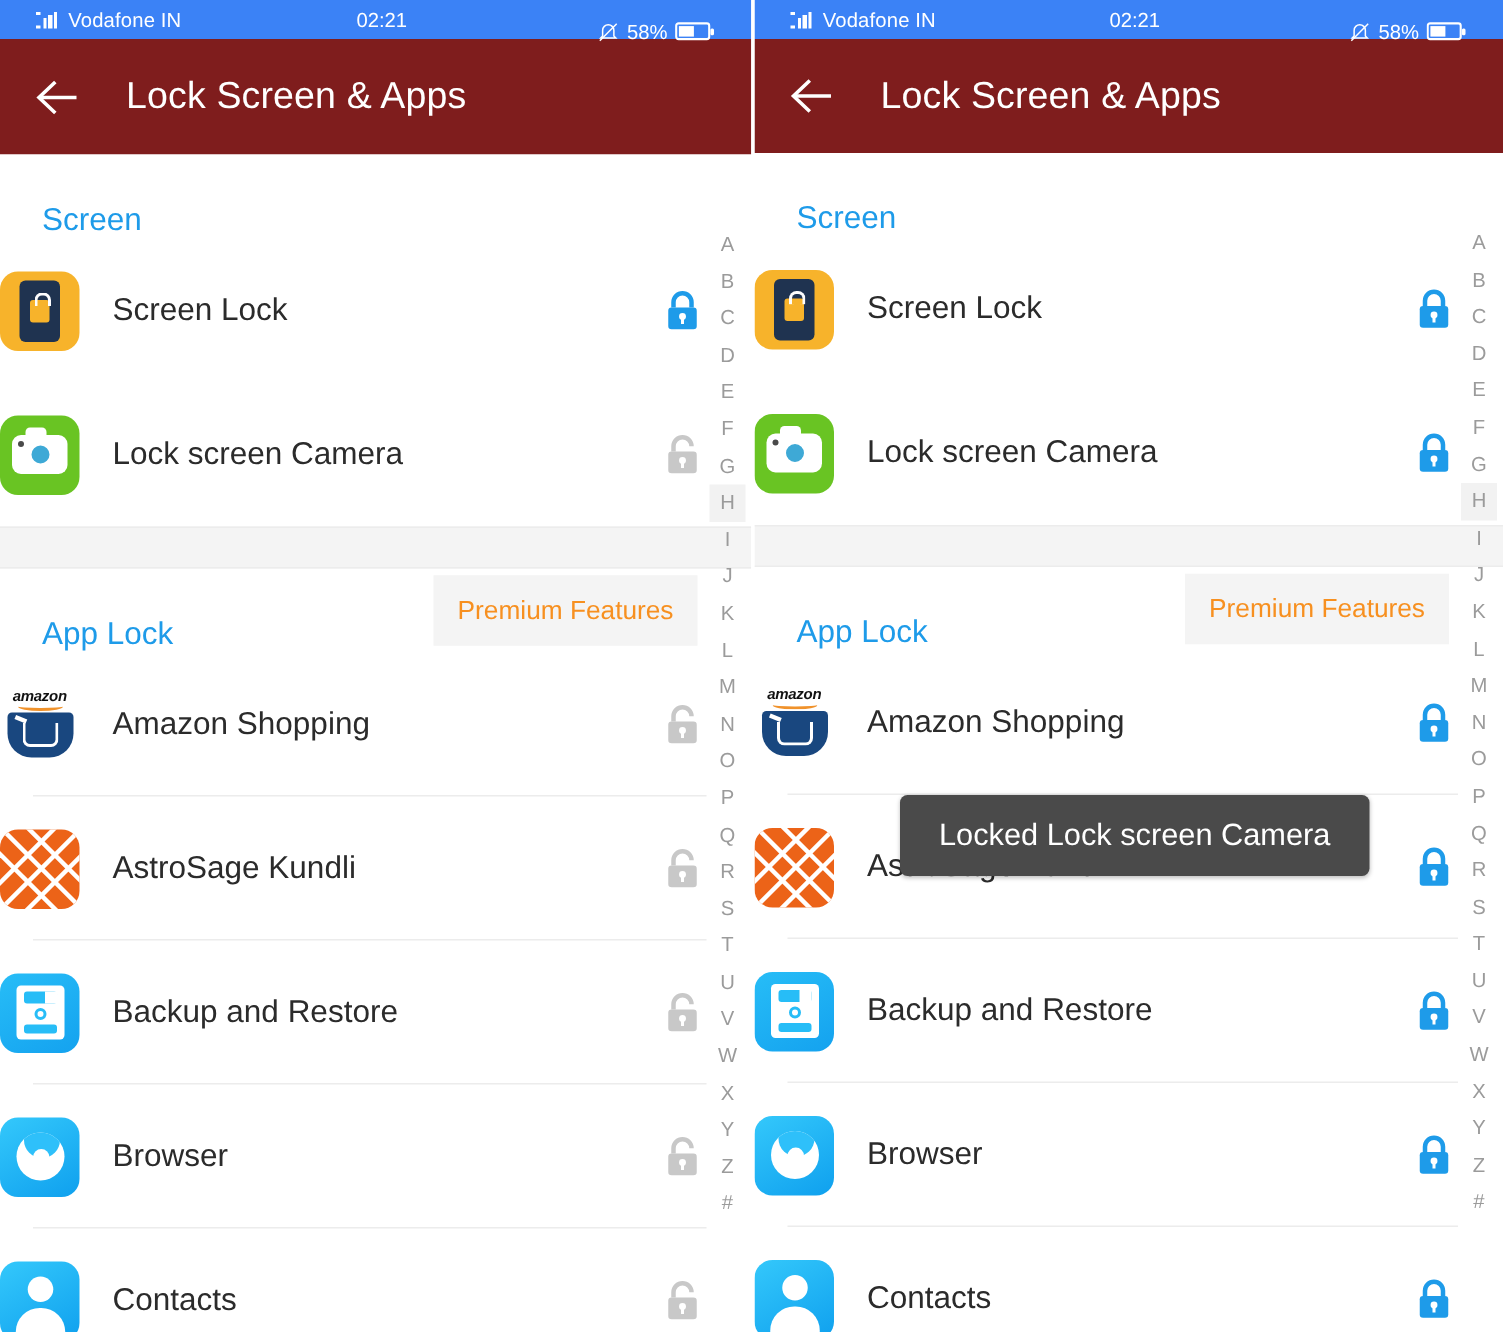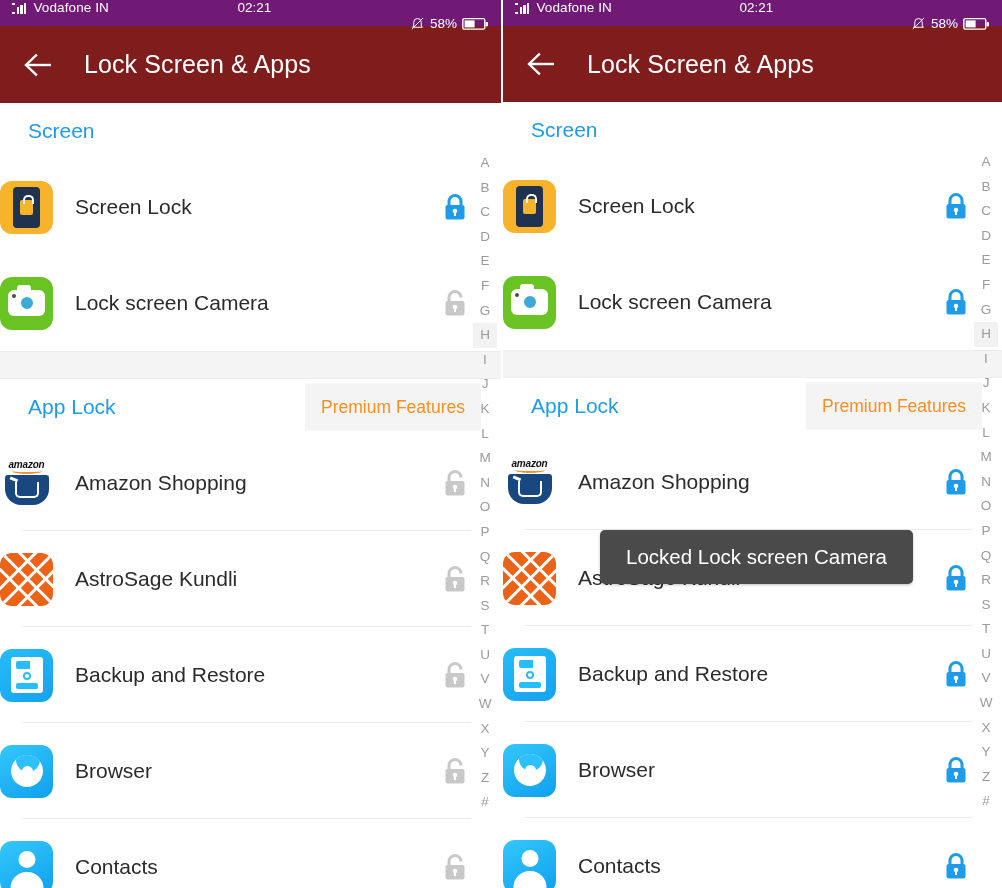--- a/index.html
+++ b/index.html
@@ -14,9 +14,9 @@
 
   
   .statusbar{
-    height:26px; background:#701a75; color:#fff;
-    display:flex; align-items:flex-start; position:relative;
-    font-size:13.5px; padding:0 12px;
+    height:26px; background:#3b82f6; color:#fff;
+    display:flex; align-items:center; position:relative;
+    font-size:13.5px; padding:0 24px;
   }
   .sb-left{ display:flex; align-items:center; gap:4px; }
   .sb-carrier{ font-size:13.5px; letter-spacing:.1px; }

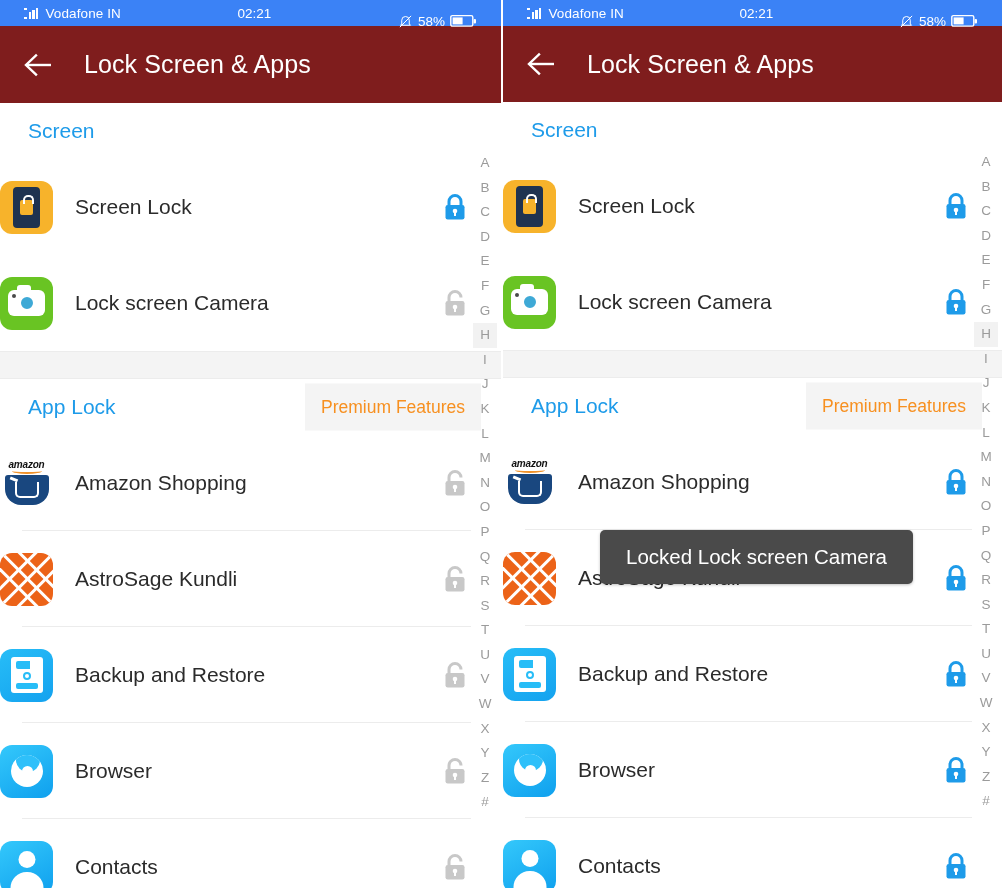--- a/index.html
+++ b/index.html
@@ -48,7 +48,7 @@
   .content{ position:relative; background:#fff; height:785px; }
 
   .section-head{
-    position:relative; display:flex; align-items:center;
+    position:relative; display:flex; align-items:flex-end;
     height:56px; padding:0 0 0 28px;
   }
   .section-title{ color:#1e9be9; font-size:21px; }

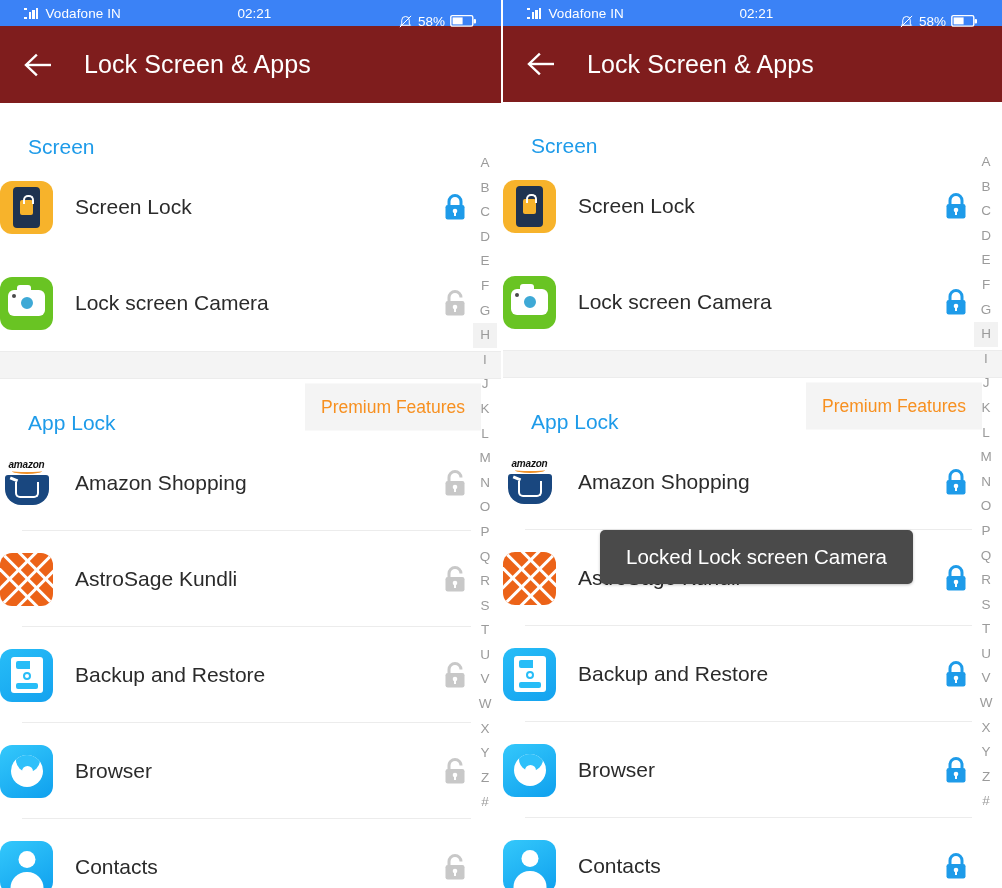--- a/index.html
+++ b/index.html
@@ -53,7 +53,7 @@
   }
   .section-title{ color:#1e9be9; font-size:21px; }
   .premium-badge{
-    position:absolute; right:20px; top:50%; transform:translateY(-50%);
+    position:absolute; right:36px; top:50%; transform:translateY(-50%);
     background:#f4f4f4; color:#f79020; font-size:17.5px;
     padding:13px 16px; cursor:pointer; white-space:nowrap;
   }

